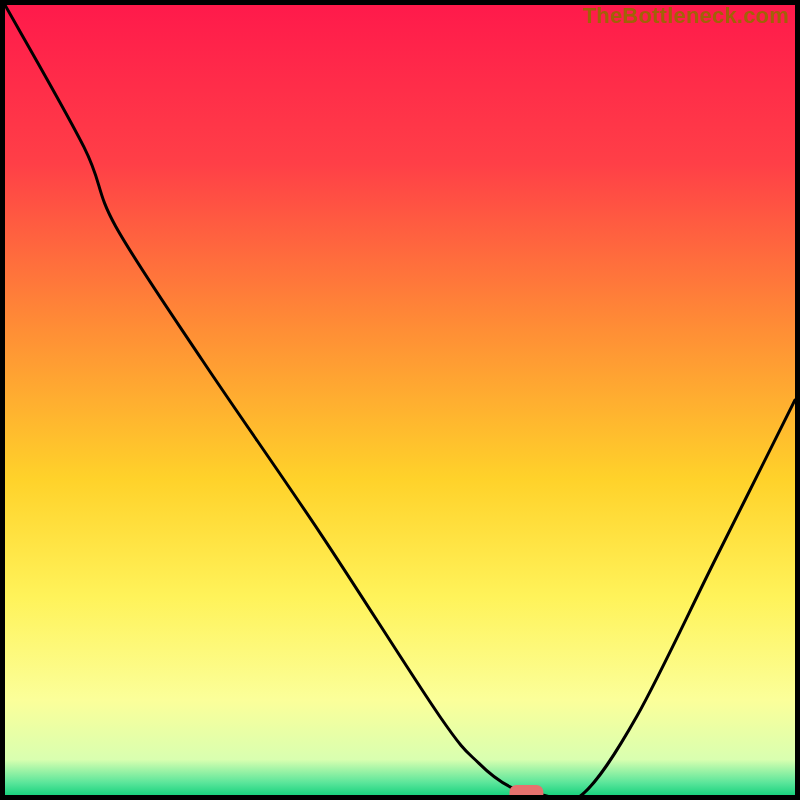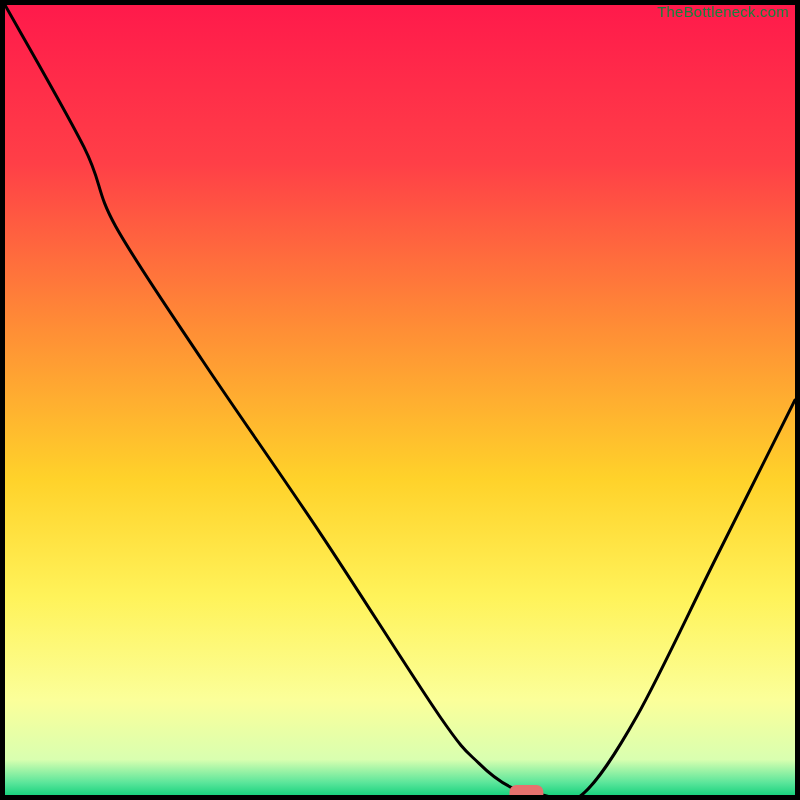--- a/index.html
+++ b/index.html
@@ -22,9 +22,9 @@
     position: absolute;
     top: -2px;
     right: 6px;
-    font-size: 15px;
-    font-weight: 400;
-    color: #15803d;
+    font-size: 22px;
+    font-weight: 700;
+    color: #a16207;
     letter-spacing: 0.2px;
     z-index: 10;
     user-select: none;

